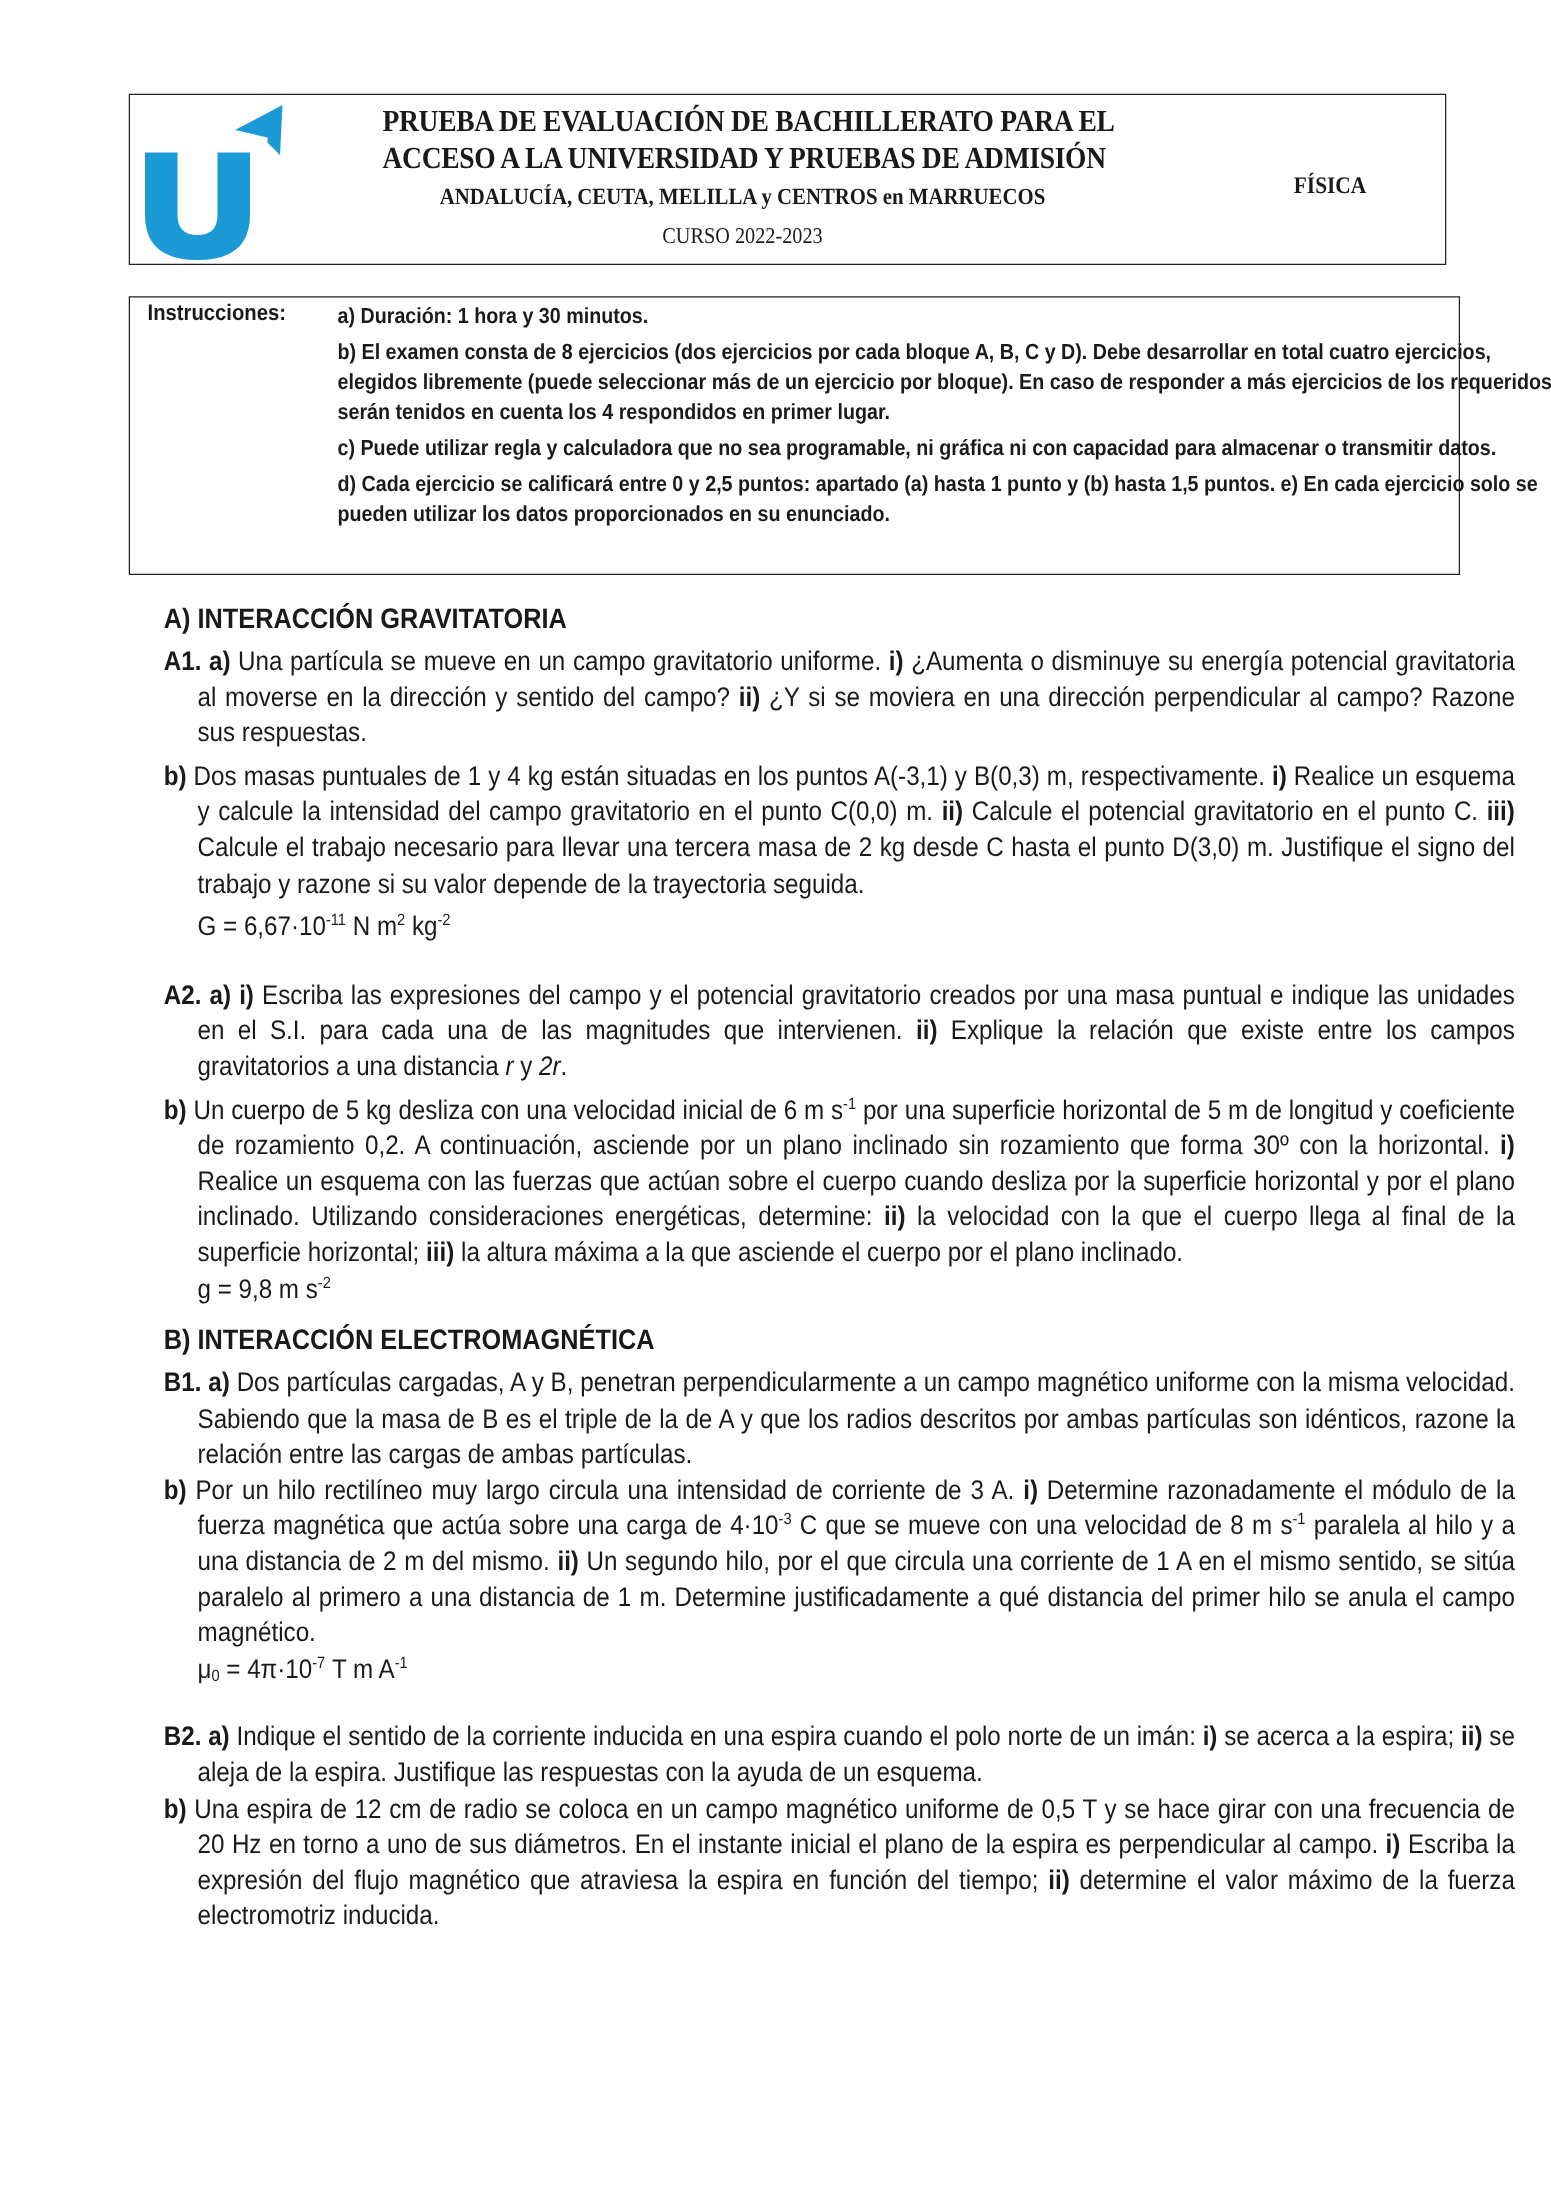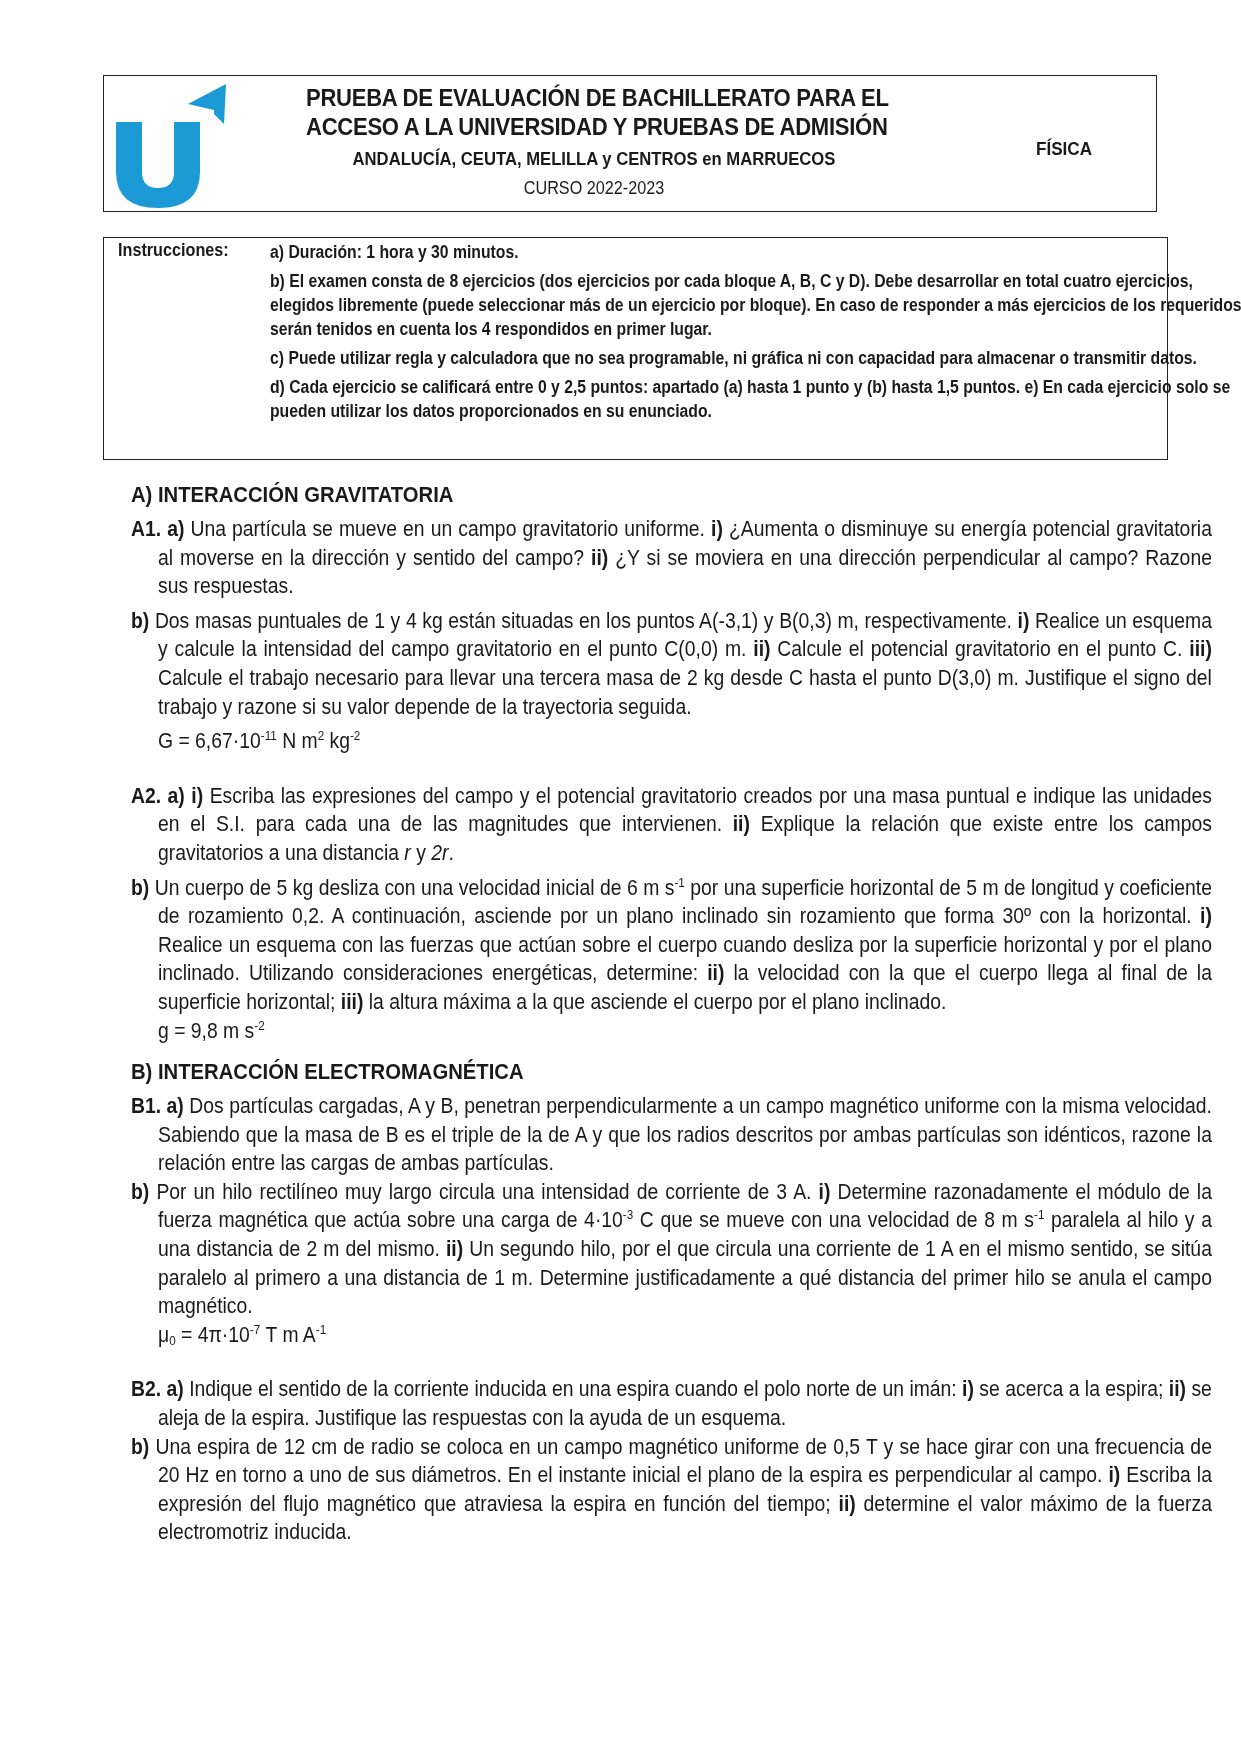--- a/index.html
+++ b/index.html
@@ -8,7 +8,7 @@
 
   
   .header-box { position: absolute; left: 103px; top: 75px; width: 1054px; height: 137px;
-                border: 1.5px solid #222; box-sizing: border-box; }
+                border: 1.5px solid #222; box-sizing: border-box; font-family: Liberation Serif, serif; }
   .logo { position: absolute; left: 8px; top: 4px; width: 120px; height: 128px; }
   .h-title { position: absolute; left: 170px; width: 640px; text-align: center;
              font-weight: bold; font-size: 24.5px; letter-spacing: -0.3px;

